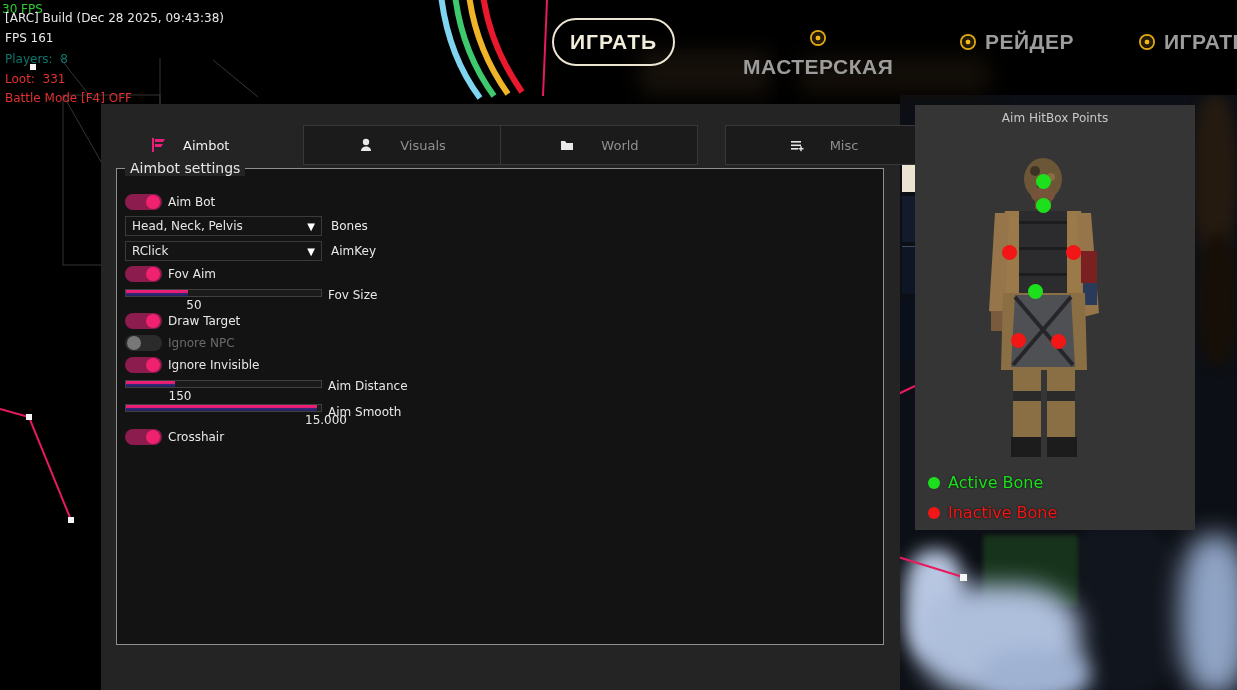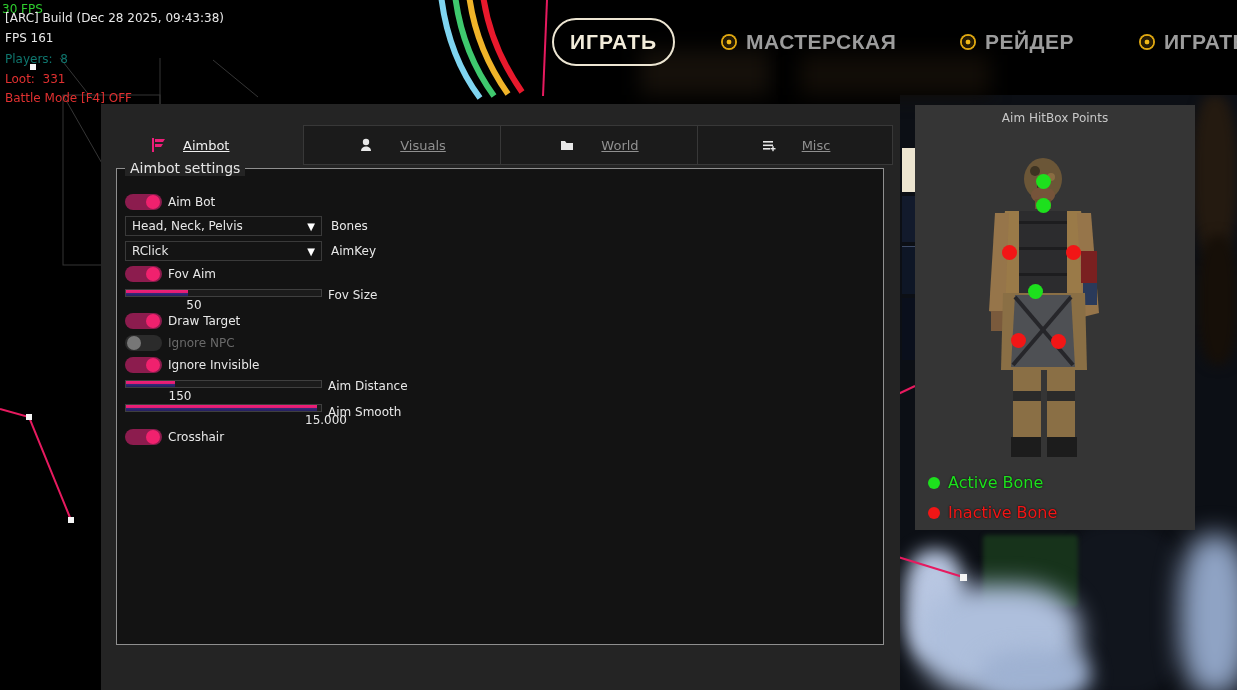--- a/index.html
+++ b/index.html
@@ -43,7 +43,7 @@
               color:#f2ecda; font:bold 21px "Liberation Sans", sans-serif; letter-spacing:1px; }
   .nav-item { position:absolute; top:30px; display:flex; align-items:center; gap:9px;
               color:#9c9c9c; font:bold 21px "Liberation Sans", sans-serif; letter-spacing:0.5px; }
-  .nav-master { left:721px; }
+  .nav-master { left:743px;flex-direction:column; }
   .nav-raider { left:960px; }
   .nav-trade  { left:1139px; }
   .coin { width:16px; height:16px; border-radius:50%;

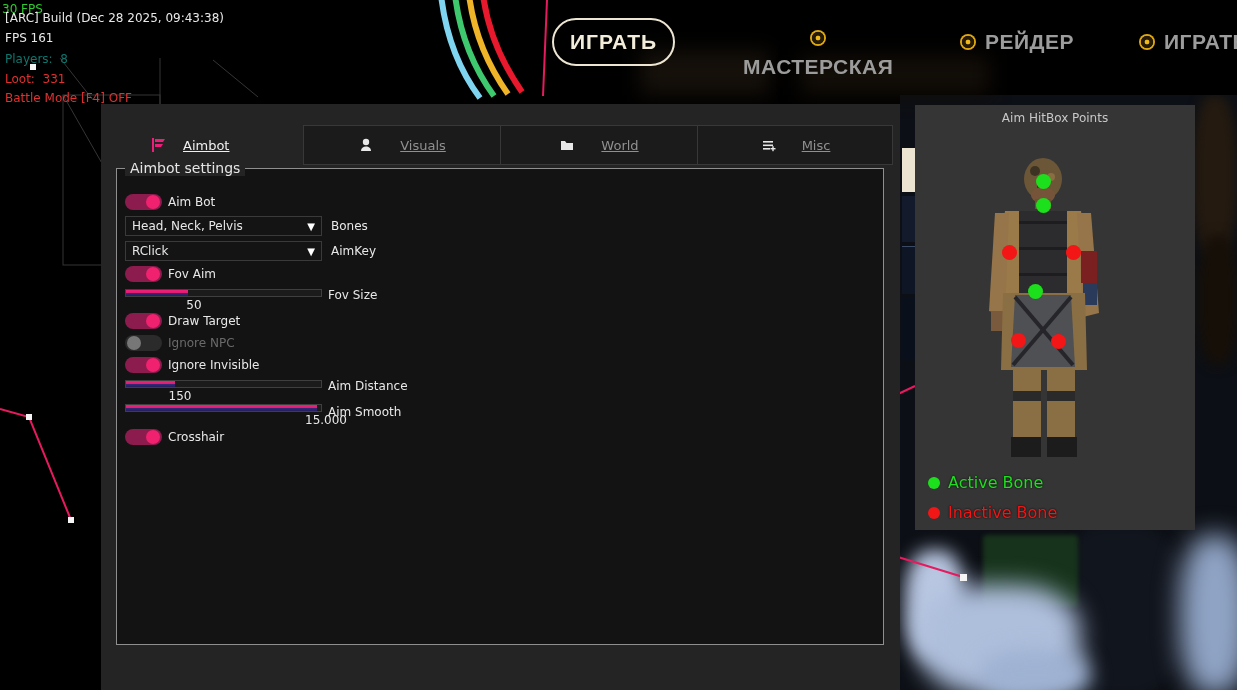--- a/index.html
+++ b/index.html
@@ -51,7 +51,7 @@
 
   
   .panel { position:absolute; left:101px; top:104px; width:799px; height:586px; background:#242424; z-index:4; }
-  .tab { position:absolute; top:21px; height:40px; display:flex; align-items:center;text-decoration:underline; }
+  .tab { position:absolute; top:21px; height:40px; display:flex; align-items:center; }
   .tab-aimbot { left:20px; width:182px; padding-left:29px; gap:17px; color:#f0f0f0; font-size:13px; }
   .tab-box { background:#1b1b1b; border:1px solid #383838; color:#909090; font-size:13px; justify-content:center; gap:26px; }
   .tab-visuals { left:202px; width:198px; }

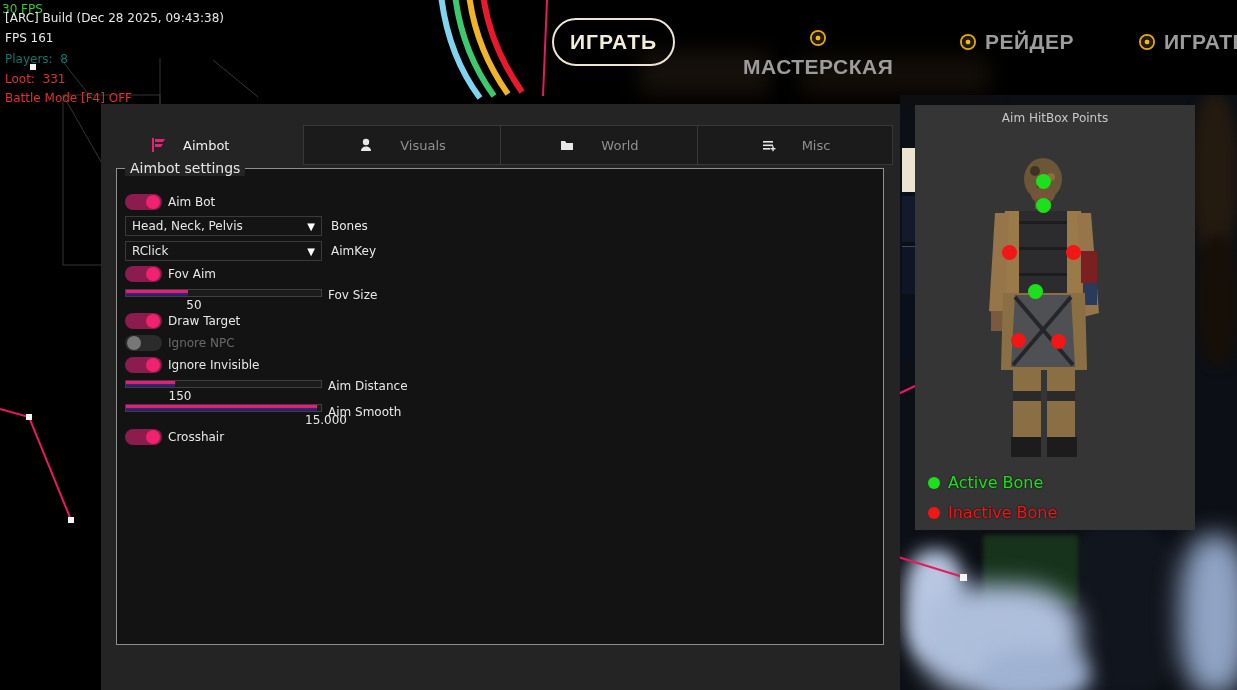--- a/index.html
+++ b/index.html
@@ -56,7 +56,7 @@
   .tab-box { background:#1b1b1b; border:1px solid #383838; color:#909090; font-size:13px; justify-content:center; gap:26px; }
   .tab-visuals { left:202px; width:198px; }
   .tab-world   { left:399px; width:198px; }
-  .tab-misc    { left:596px; width:196px; }
+  .tab-misc    { left:624px; width:196px; }
   .ticon { width:16px; height:16px; flex:0 0 auto; }
 
   .fieldset { position:absolute; left:15px; top:64px; width:768px; height:477px;

